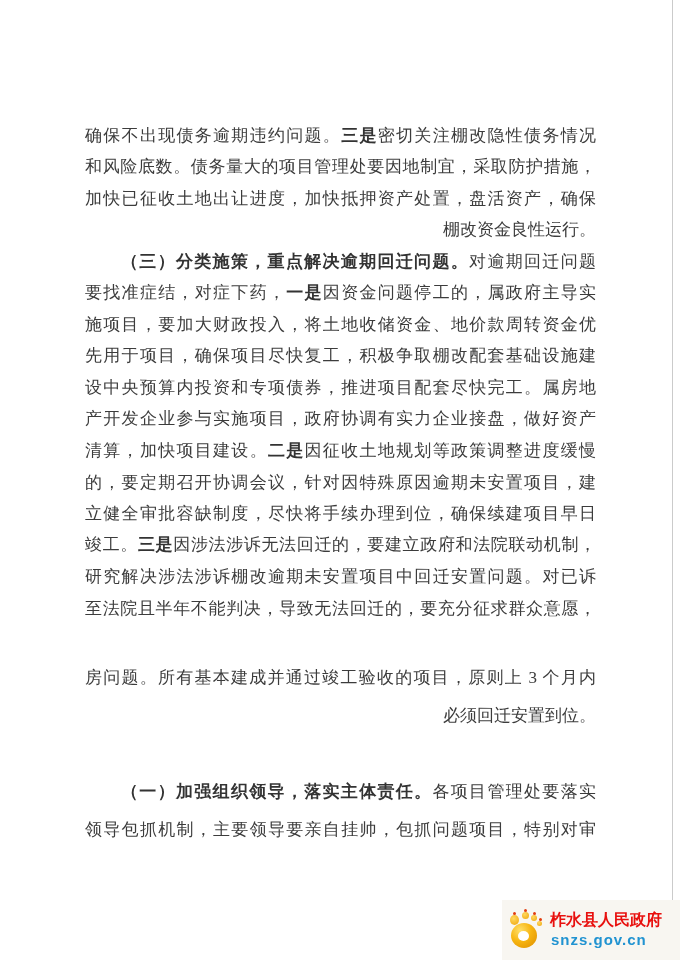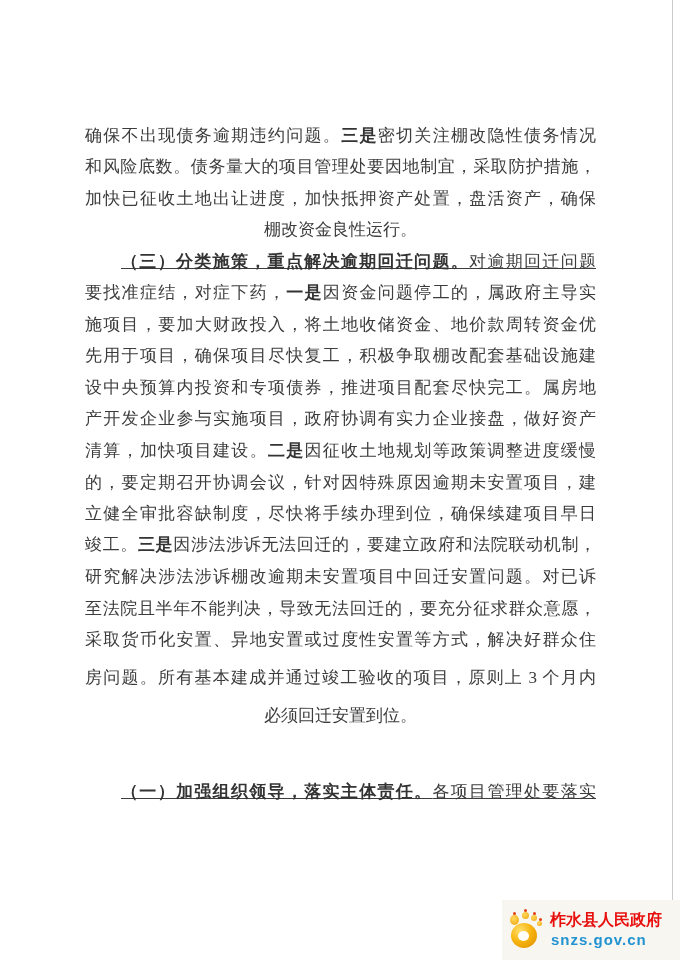--- a/index.html
+++ b/index.html
@@ -19,7 +19,7 @@
   .text-line {
     position:absolute; left:85px; width:511px; height:24px;
     font-size:17px; line-height:22px; color:#3c3c3c;
-    text-align:center; white-space:normal;
+    text-align:right; white-space:normal;
   }
   .text-line.just { text-align:justify; text-align-last:justify; }
   .text-line.ind  { text-indent:36px;text-decoration:underline; }

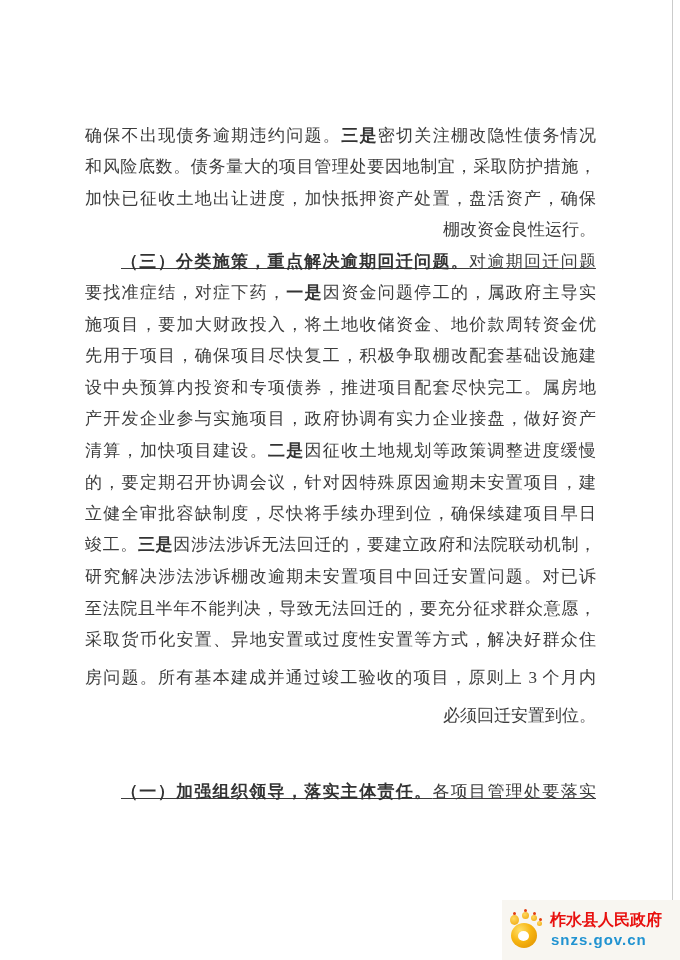--- a/index.html
+++ b/index.html
@@ -22,7 +22,7 @@
     text-align:right; white-space:normal;
   }
   .text-line.just { text-align:justify; text-align-last:justify; }
-  .text-line.ind  { text-indent:36px;text-decoration:underline; }
+  .text-line.ind  { text-indent:36px; }
   .text-line .b   { font-weight:bold; color:#333333; }
 
   

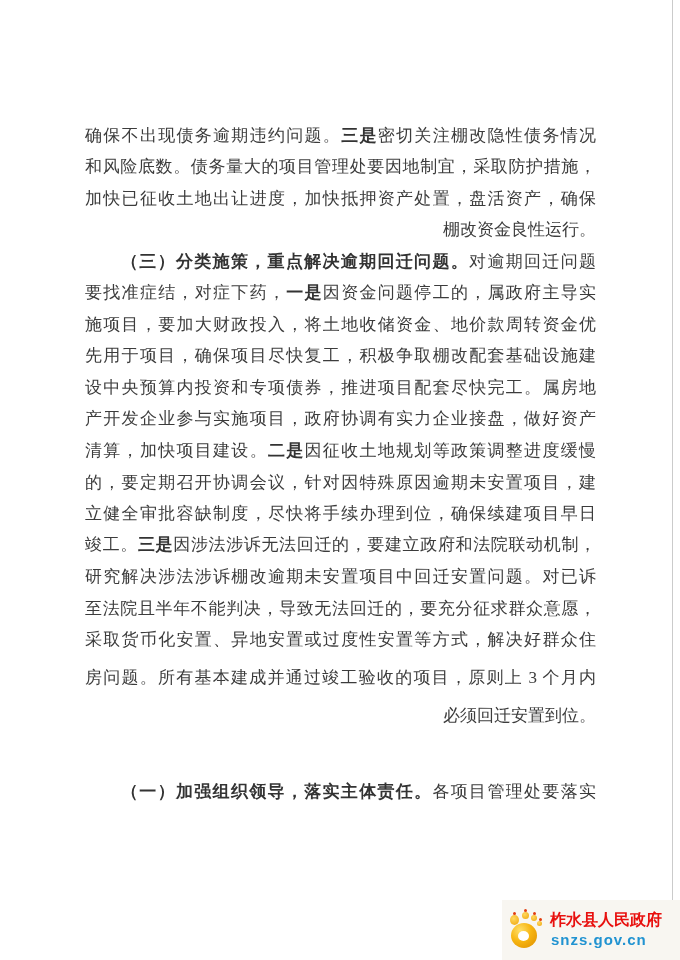--- a/index.html
+++ b/index.html
@@ -83,7 +83,6 @@
       <div class="text-line just" style="top: 534px;"><span>竣工。</span><span class="b">三是</span><span>因涉法涉诉无法回迁的，要建立政府和法院联动机制，</span></div>
       <div class="text-line just" style="top: 566px;"><span>研究解决涉法涉诉棚改逾期未安置项目中回迁安置问题。对已诉</span></div>
       <div class="text-line just" style="top: 598px;"><span>至法院且半年不能判决，导致无法回迁的，要充分征求群众意愿，</span></div>
-      <div class="text-line just" style="top: 629px;"><span>采取货币化安置、异地安置或过度性安置等方式，解决好群众住</span></div>
       <div class="text-line just" style="top: 667px;"><span>房问题。所有基本建成并通过竣工验收的项目，原则上 3 个月内</span></div>
       <div class="text-line" style="top: 705px;"><span>必须回迁安置到位。</span></div>
       <div class="text-line just ind" style="top: 781px;"><span class="b">（一）加强组织领导，落实主体责任。</span><span>各项目管理处要落实</span></div>

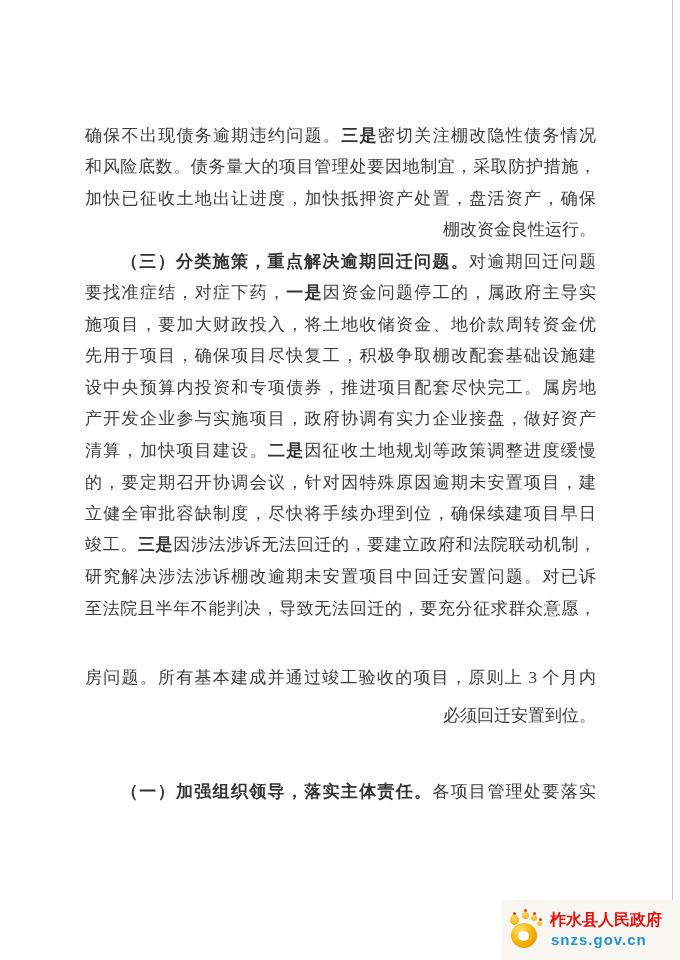--- a/index.html
+++ b/index.html
@@ -86,6 +86,7 @@
       <div class="text-line just" style="top: 667px;"><span>房问题。所有基本建成并通过竣工验收的项目，原则上 3 个月内</span></div>
       <div class="text-line" style="top: 705px;"><span>必须回迁安置到位。</span></div>
       <div class="text-line just ind" style="top: 781px;"><span class="b">（一）加强组织领导，落实主体责任。</span><span>各项目管理处要落实</span></div>
+      <div class="text-line just" style="top: 819px;"><span>领导包抓机制，主要领导要亲自挂帅，包抓问题项目，特别对审</span></div>
     </div>
 
   <div class="edge-line"></div>

